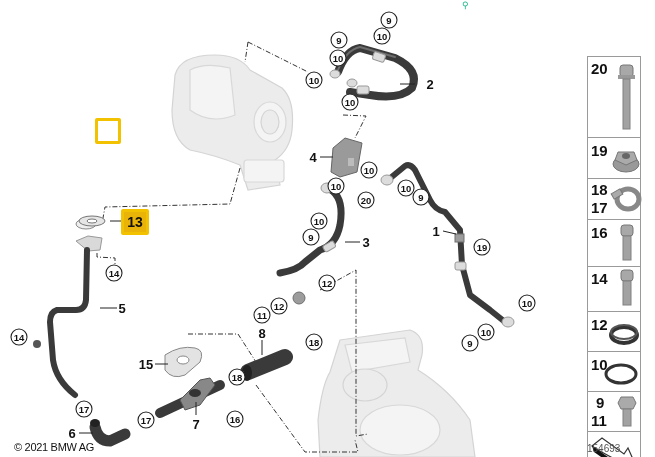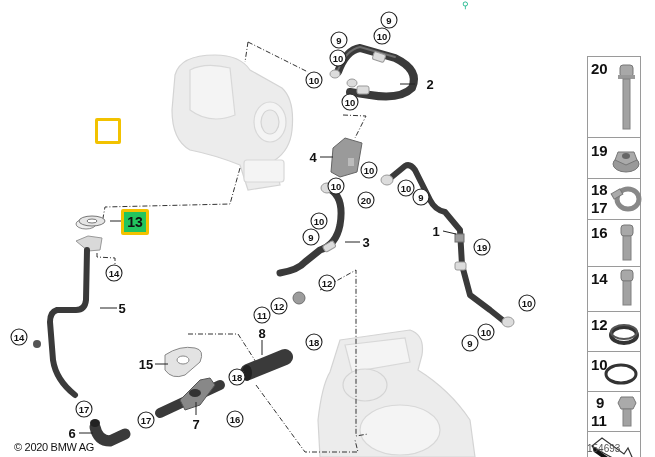--- a/index.html
+++ b/index.html
@@ -28,7 +28,7 @@
   #copyright { position:absolute; left:14px; top:441px; font-size:11px; color:#111; letter-spacing:-0.3px; }
   .hl-box { position:absolute; border:3px solid #f2c200; border-radius:2px; box-sizing:border-box; }
   #hl-empty { left:95px; top:118px; width:26px; height:26px; }
-  #hl-13 { left:121px; top:209px; width:28px; height:26px; background:#22c55e;
+  #hl-13 { left:121px; top:209px; width:28px; height:26px; background:#eab308;
            font-size:14px; font-weight:bold; color:#111; text-align:center; line-height:20px; }
   #cursor-mark { position:absolute; left:462px; top:0px; font-size:9px; color:#19b58a; }
 </style>

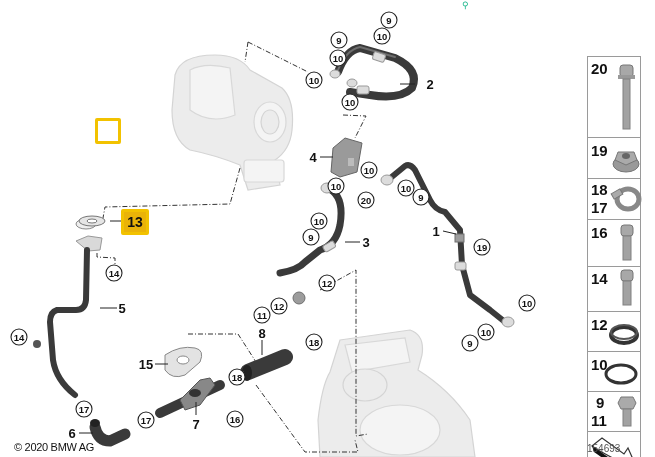--- a/index.html
+++ b/index.html
@@ -335,6 +335,6 @@
 </div>
 
 <div id="ref-number">154693</div>
-<div id="copyright">© 2020 BMW AG</div>
+<div id="copyright">© 2021 BMW AG</div>
 
 </body></html>

